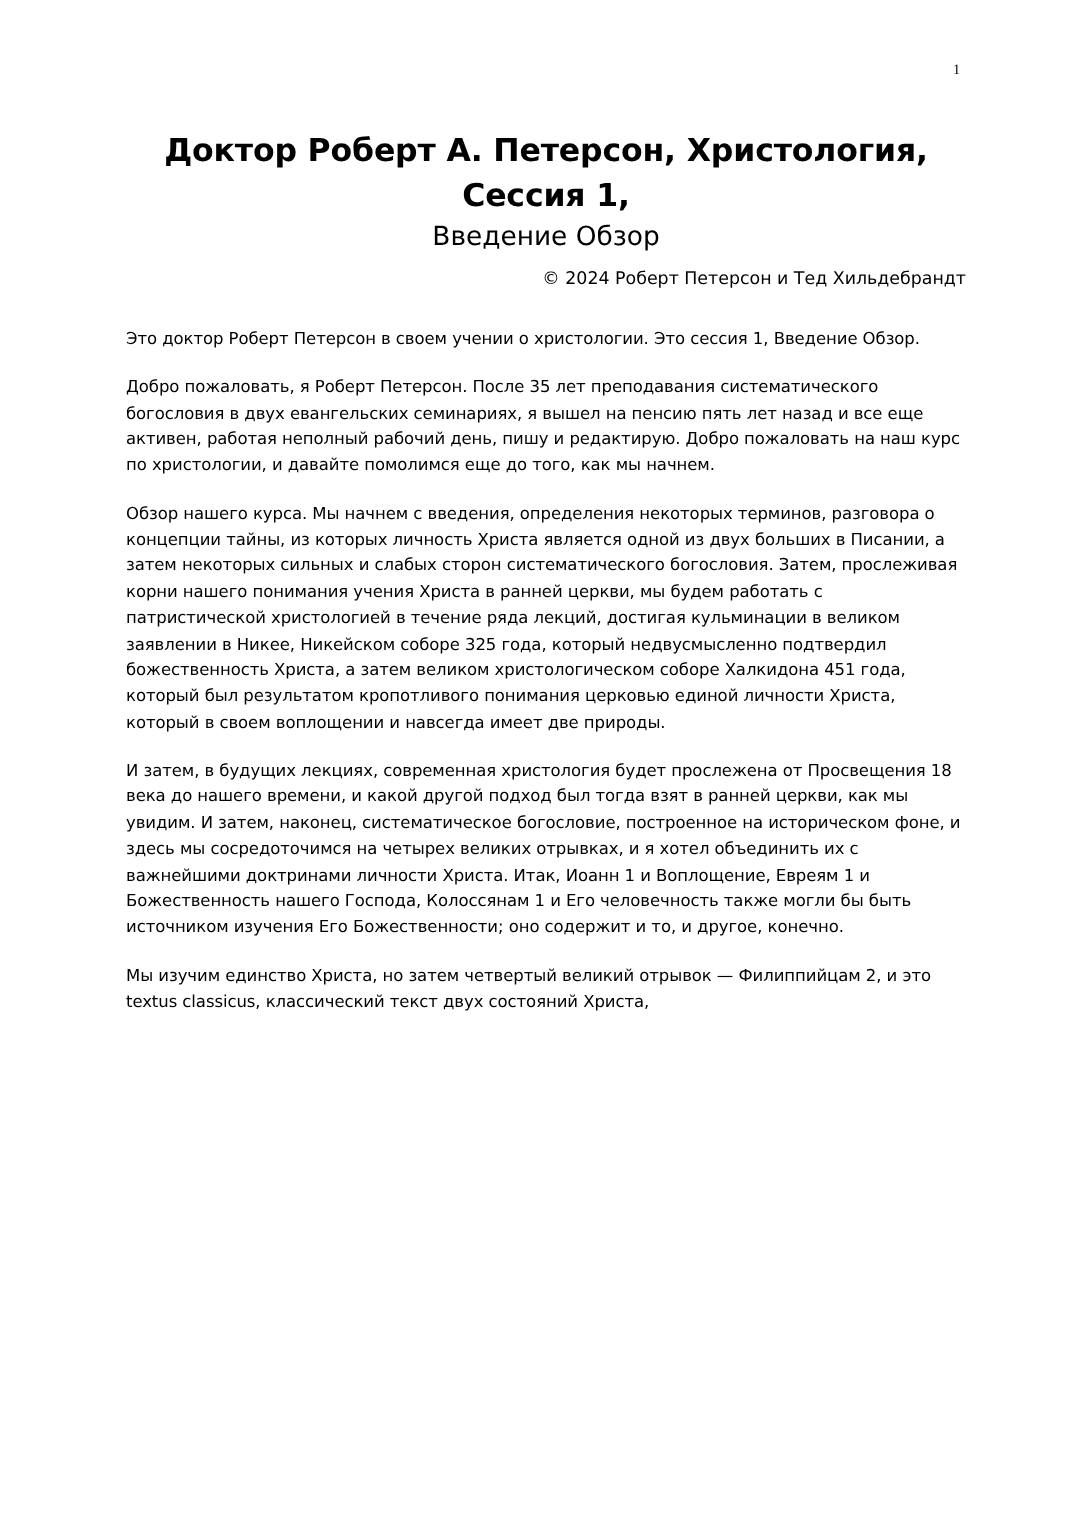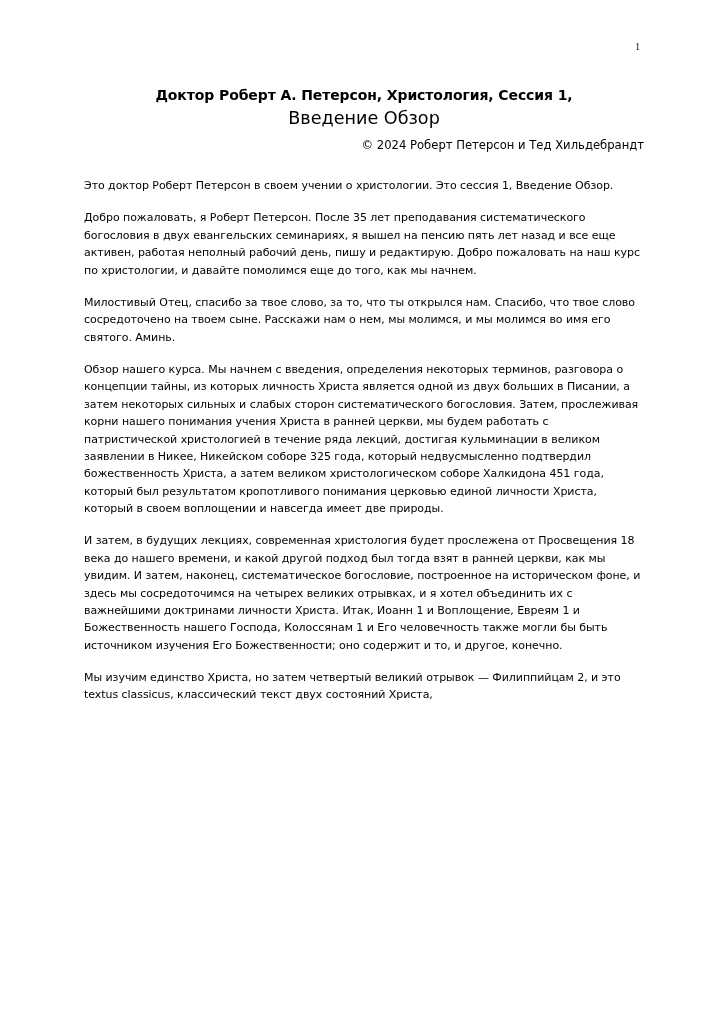--- a/index.html
+++ b/index.html
@@ -32,7 +32,7 @@
   }
   .doc-title {
     text-align: center;
-    font-size: 14px;
+    font-size: 21px;
     font-weight: bold;
     line-height: 1.42;
     margin: 50px 0 0 0;

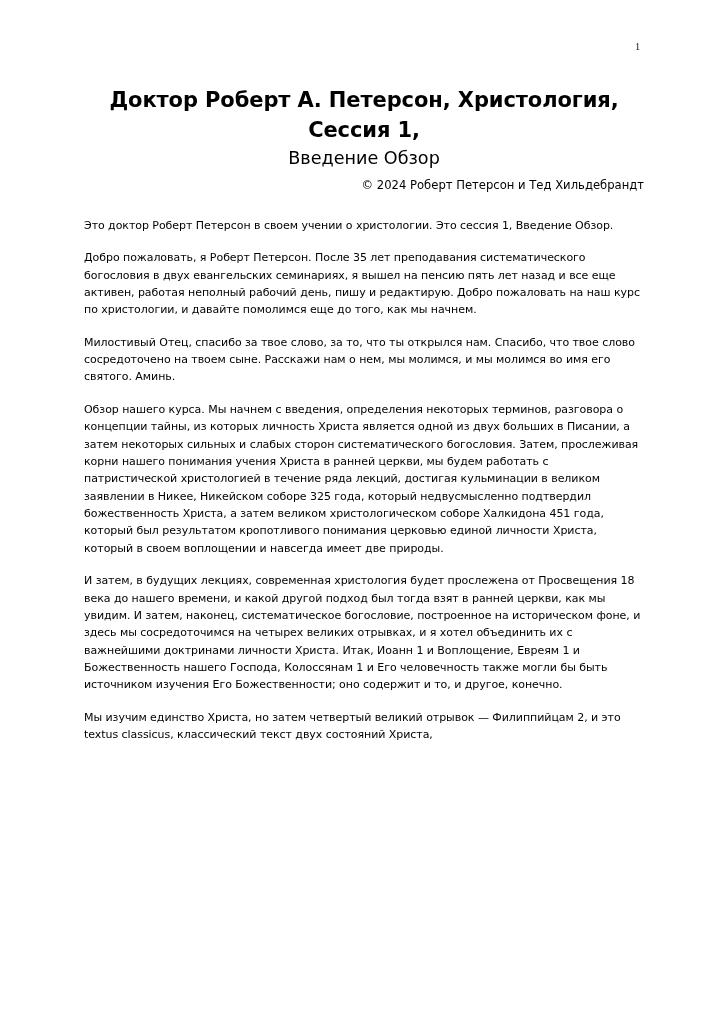--- a/index.html
+++ b/index.html
@@ -79,7 +79,6 @@
   <div class="body-copy">
     <p>Это доктор Роберт Петерсон в своем учении о христологии. Это сессия 1, Введение Обзор.</p>
     <p>Добро пожаловать, я Роберт Петерсон. После 35 лет преподавания систематического богословия в двух евангельских семинариях, я вышел на пенсию пять лет назад и все еще активен, работая неполный рабочий день, пишу и редактирую. Добро пожаловать на наш курс по христологии, и давайте помолимся еще до того, как мы начнем.</p>
-    <p>Милостивый Отец, спасибо за твое слово, за то, что ты открылся нам. Спасибо, что твое слово сосредоточено на твоем сыне. Расскажи нам о нем, мы молимся, и мы молимся во имя его святого. Аминь.</p>
     <p>Обзор нашего курса. Мы начнем с введения, определения некоторых терминов, разговора о концепции тайны, из которых личность Христа является одной из двух больших в Писании, а затем некоторых сильных и слабых сторон систематического богословия. Затем, прослеживая корни нашего понимания учения Христа в ранней церкви, мы будем работать с патристической христологией в течение ряда лекций, достигая кульминации в великом заявлении в Никее, Никейском соборе 325 года, который недвусмысленно подтвердил божественность Христа, а затем великом христологическом соборе Халкидона 451 года, который был результатом кропотливого понимания церковью единой личности Христа, который в своем воплощении и навсегда имеет две природы.</p>
     <p>И затем, в будущих лекциях, современная христология будет прослежена от Просвещения 18 века до нашего времени, и какой другой подход был тогда взят в ранней церкви, как мы увидим. И затем, наконец, систематическое богословие, построенное на историческом фоне, и здесь мы сосредоточимся на четырех великих отрывках, и я хотел объединить их с важнейшими доктринами личности Христа. Итак, Иоанн 1 и Воплощение, Евреям 1 и Божественность нашего Господа, Колоссянам 1 и Его человечность также могли бы быть источником изучения Его Божественности; оно содержит и то, и другое, конечно.</p>
     <p>Мы изучим единство Христа, но затем четвертый великий отрывок — Филиппийцам 2, и это textus classicus, классический текст двух состояний Христа,</p>

